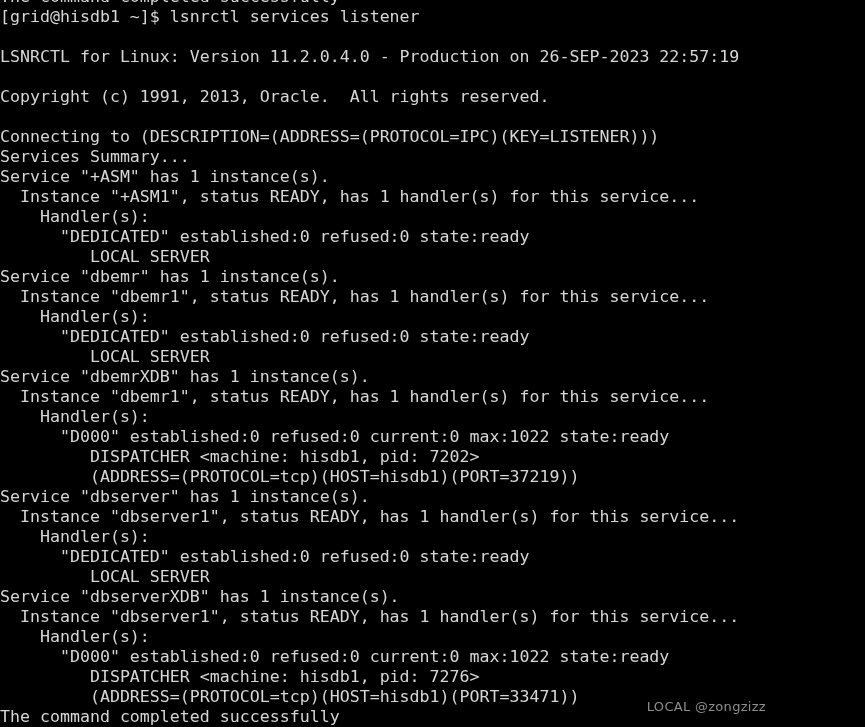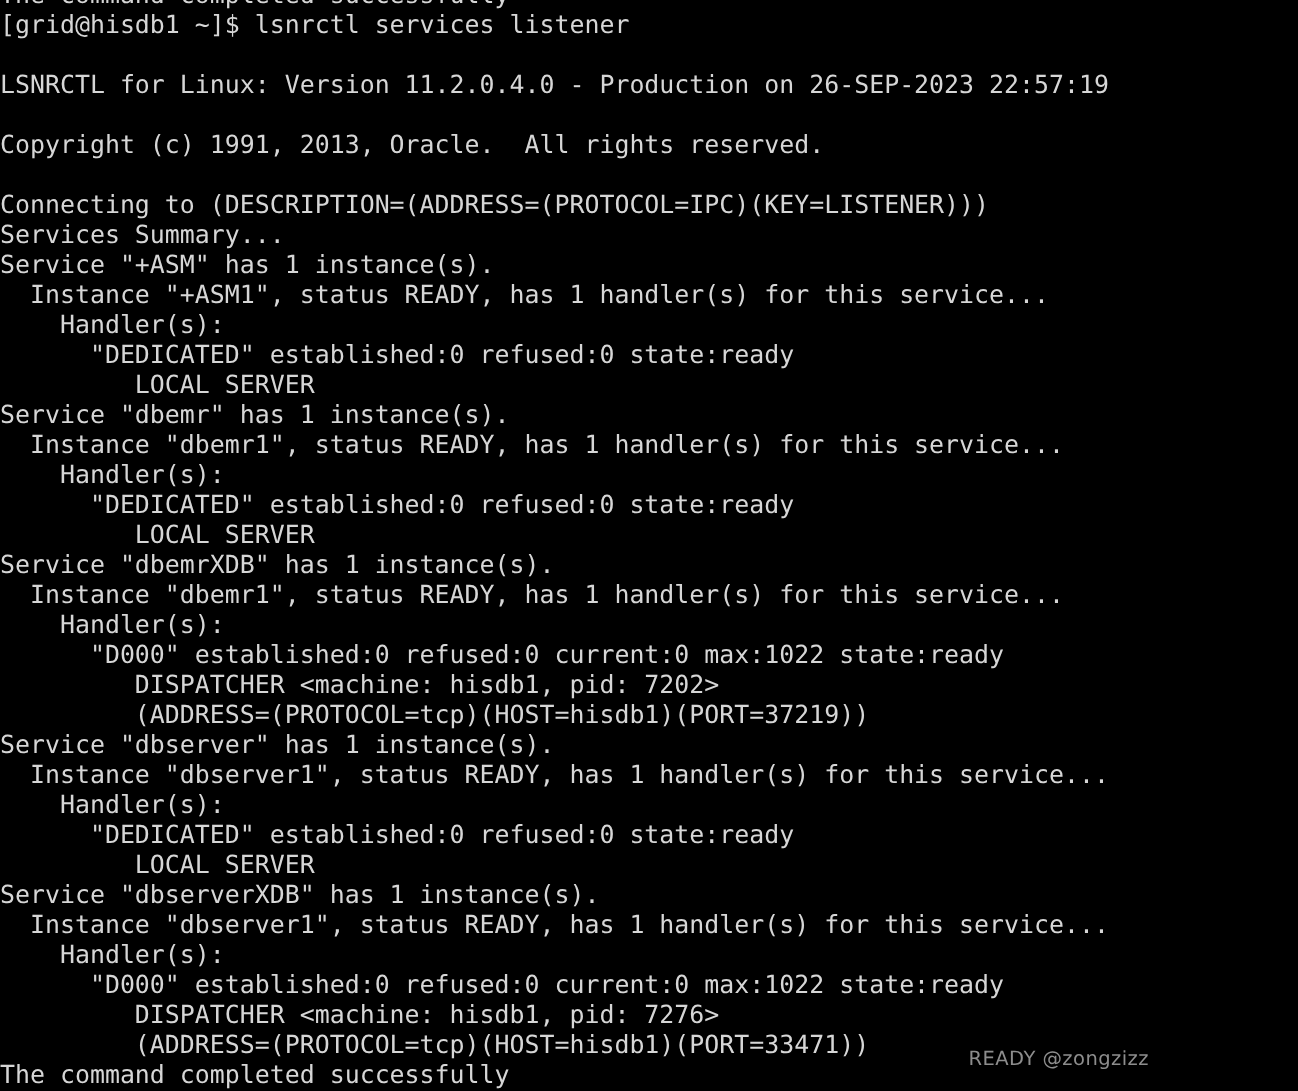--- a/index.html
+++ b/index.html
@@ -66,7 +66,7 @@
 
 <div id="terminal">
   <div id="screen"><span class="line">The command completed successfully</span><span class="line">[grid@hisdb1 ~]$ lsnrctl services listener</span><span class="line blank"></span><span class="line">LSNRCTL for Linux: Version 11.2.0.4.0 - Production on 26-SEP-2023 22:57:19</span><span class="line blank"></span><span class="line">Copyright (c) 1991, 2013, Oracle.  All rights reserved.</span><span class="line blank"></span><span class="line">Connecting to (DESCRIPTION=(ADDRESS=(PROTOCOL=IPC)(KEY=LISTENER)))</span><span class="line">Services Summary...</span><span class="line">Service "+ASM" has 1 instance(s).</span><span class="line">  Instance "+ASM1", status READY, has 1 handler(s) for this service...</span><span class="line">    Handler(s):</span><span class="line">      "DEDICATED" established:0 refused:0 state:ready</span><span class="line">         LOCAL SERVER</span><span class="line">Service "dbemr" has 1 instance(s).</span><span class="line">  Instance "dbemr1", status READY, has 1 handler(s) for this service...</span><span class="line">    Handler(s):</span><span class="line">      "DEDICATED" established:0 refused:0 state:ready</span><span class="line">         LOCAL SERVER</span><span class="line">Service "dbemrXDB" has 1 instance(s).</span><span class="line">  Instance "dbemr1", status READY, has 1 handler(s) for this service...</span><span class="line">    Handler(s):</span><span class="line">      "D000" established:0 refused:0 current:0 max:1022 state:ready</span><span class="line">         DISPATCHER &lt;machine: hisdb1, pid: 7202&gt;</span><span class="line">         (ADDRESS=(PROTOCOL=tcp)(HOST=hisdb1)(PORT=37219))</span><span class="line">Service "dbserver" has 1 instance(s).</span><span class="line">  Instance "dbserver1", status READY, has 1 handler(s) for this service...</span><span class="line">    Handler(s):</span><span class="line">      "DEDICATED" established:0 refused:0 state:ready</span><span class="line">         LOCAL SERVER</span><span class="line">Service "dbserverXDB" has 1 instance(s).</span><span class="line">  Instance "dbserver1", status READY, has 1 handler(s) for this service...</span><span class="line">    Handler(s):</span><span class="line">      "D000" established:0 refused:0 current:0 max:1022 state:ready</span><span class="line">         DISPATCHER &lt;machine: hisdb1, pid: 7276&gt;</span><span class="line">         (ADDRESS=(PROTOCOL=tcp)(HOST=hisdb1)(PORT=33471))</span><span class="line">The command completed successfully</span></div>
-  <div id="watermark">READY @zongzizz</div>
+  <div id="watermark">LOCAL @zongzizz</div>
 </div>
 
 </body></html>

